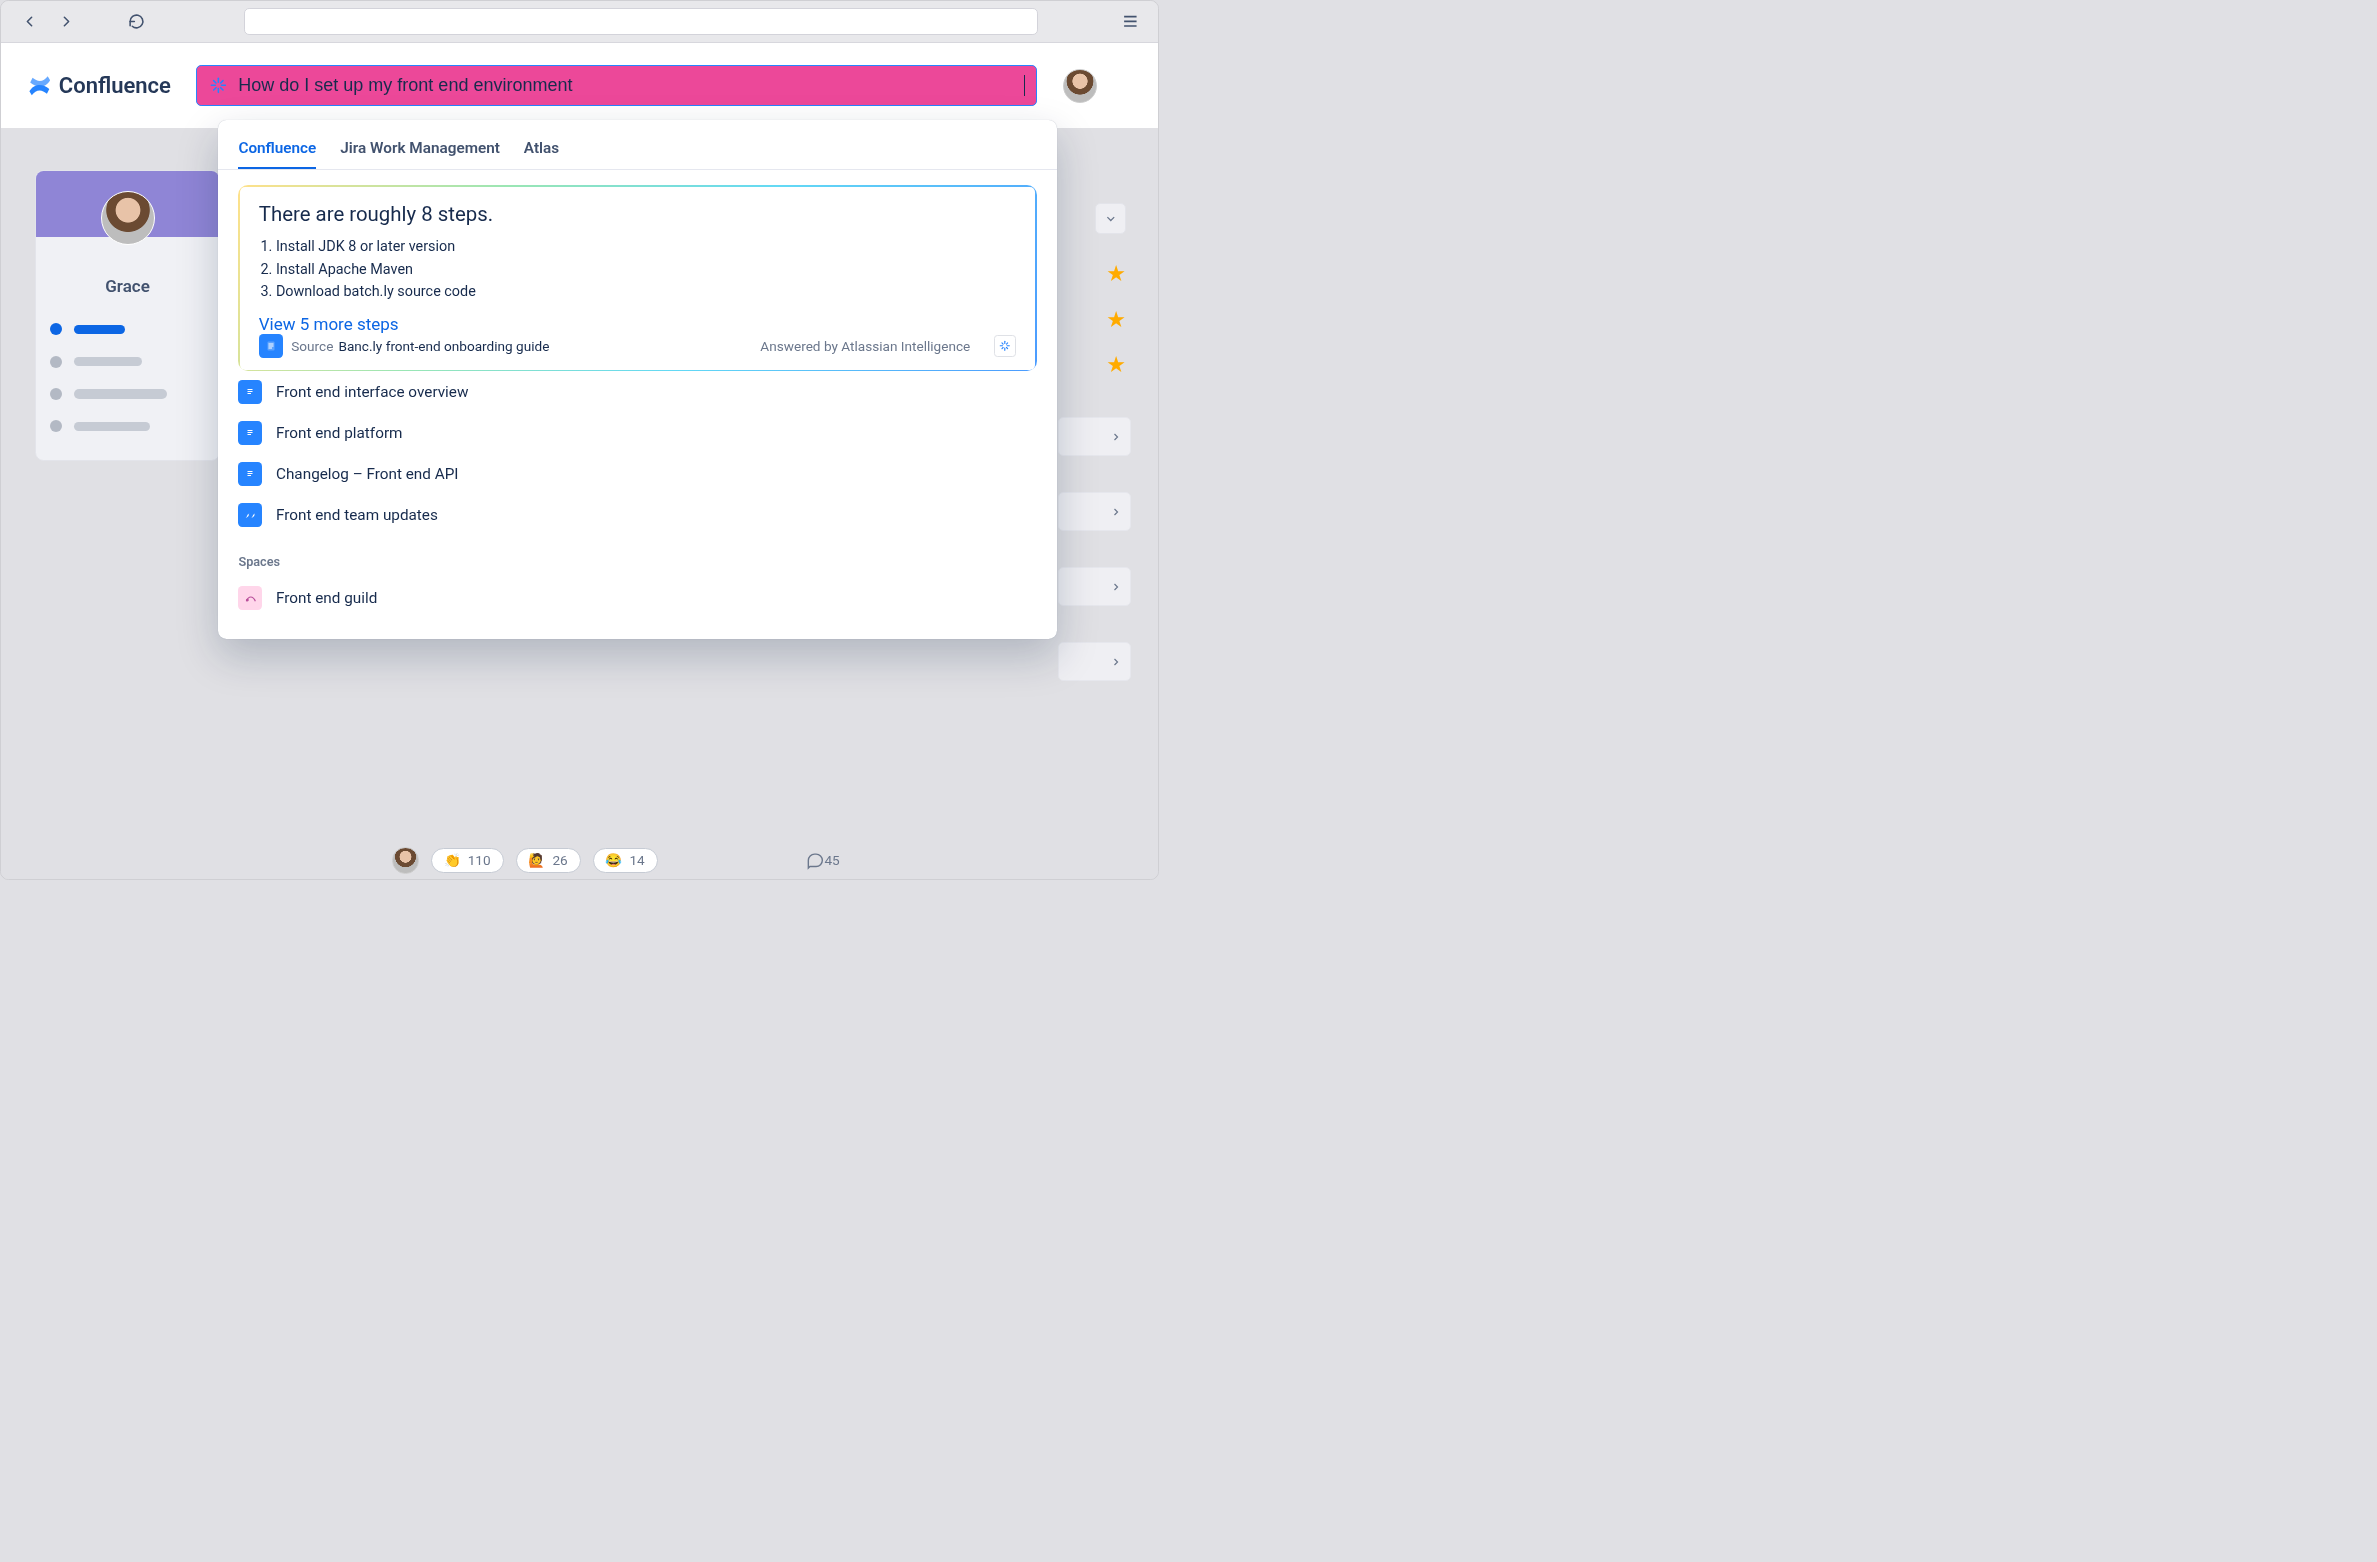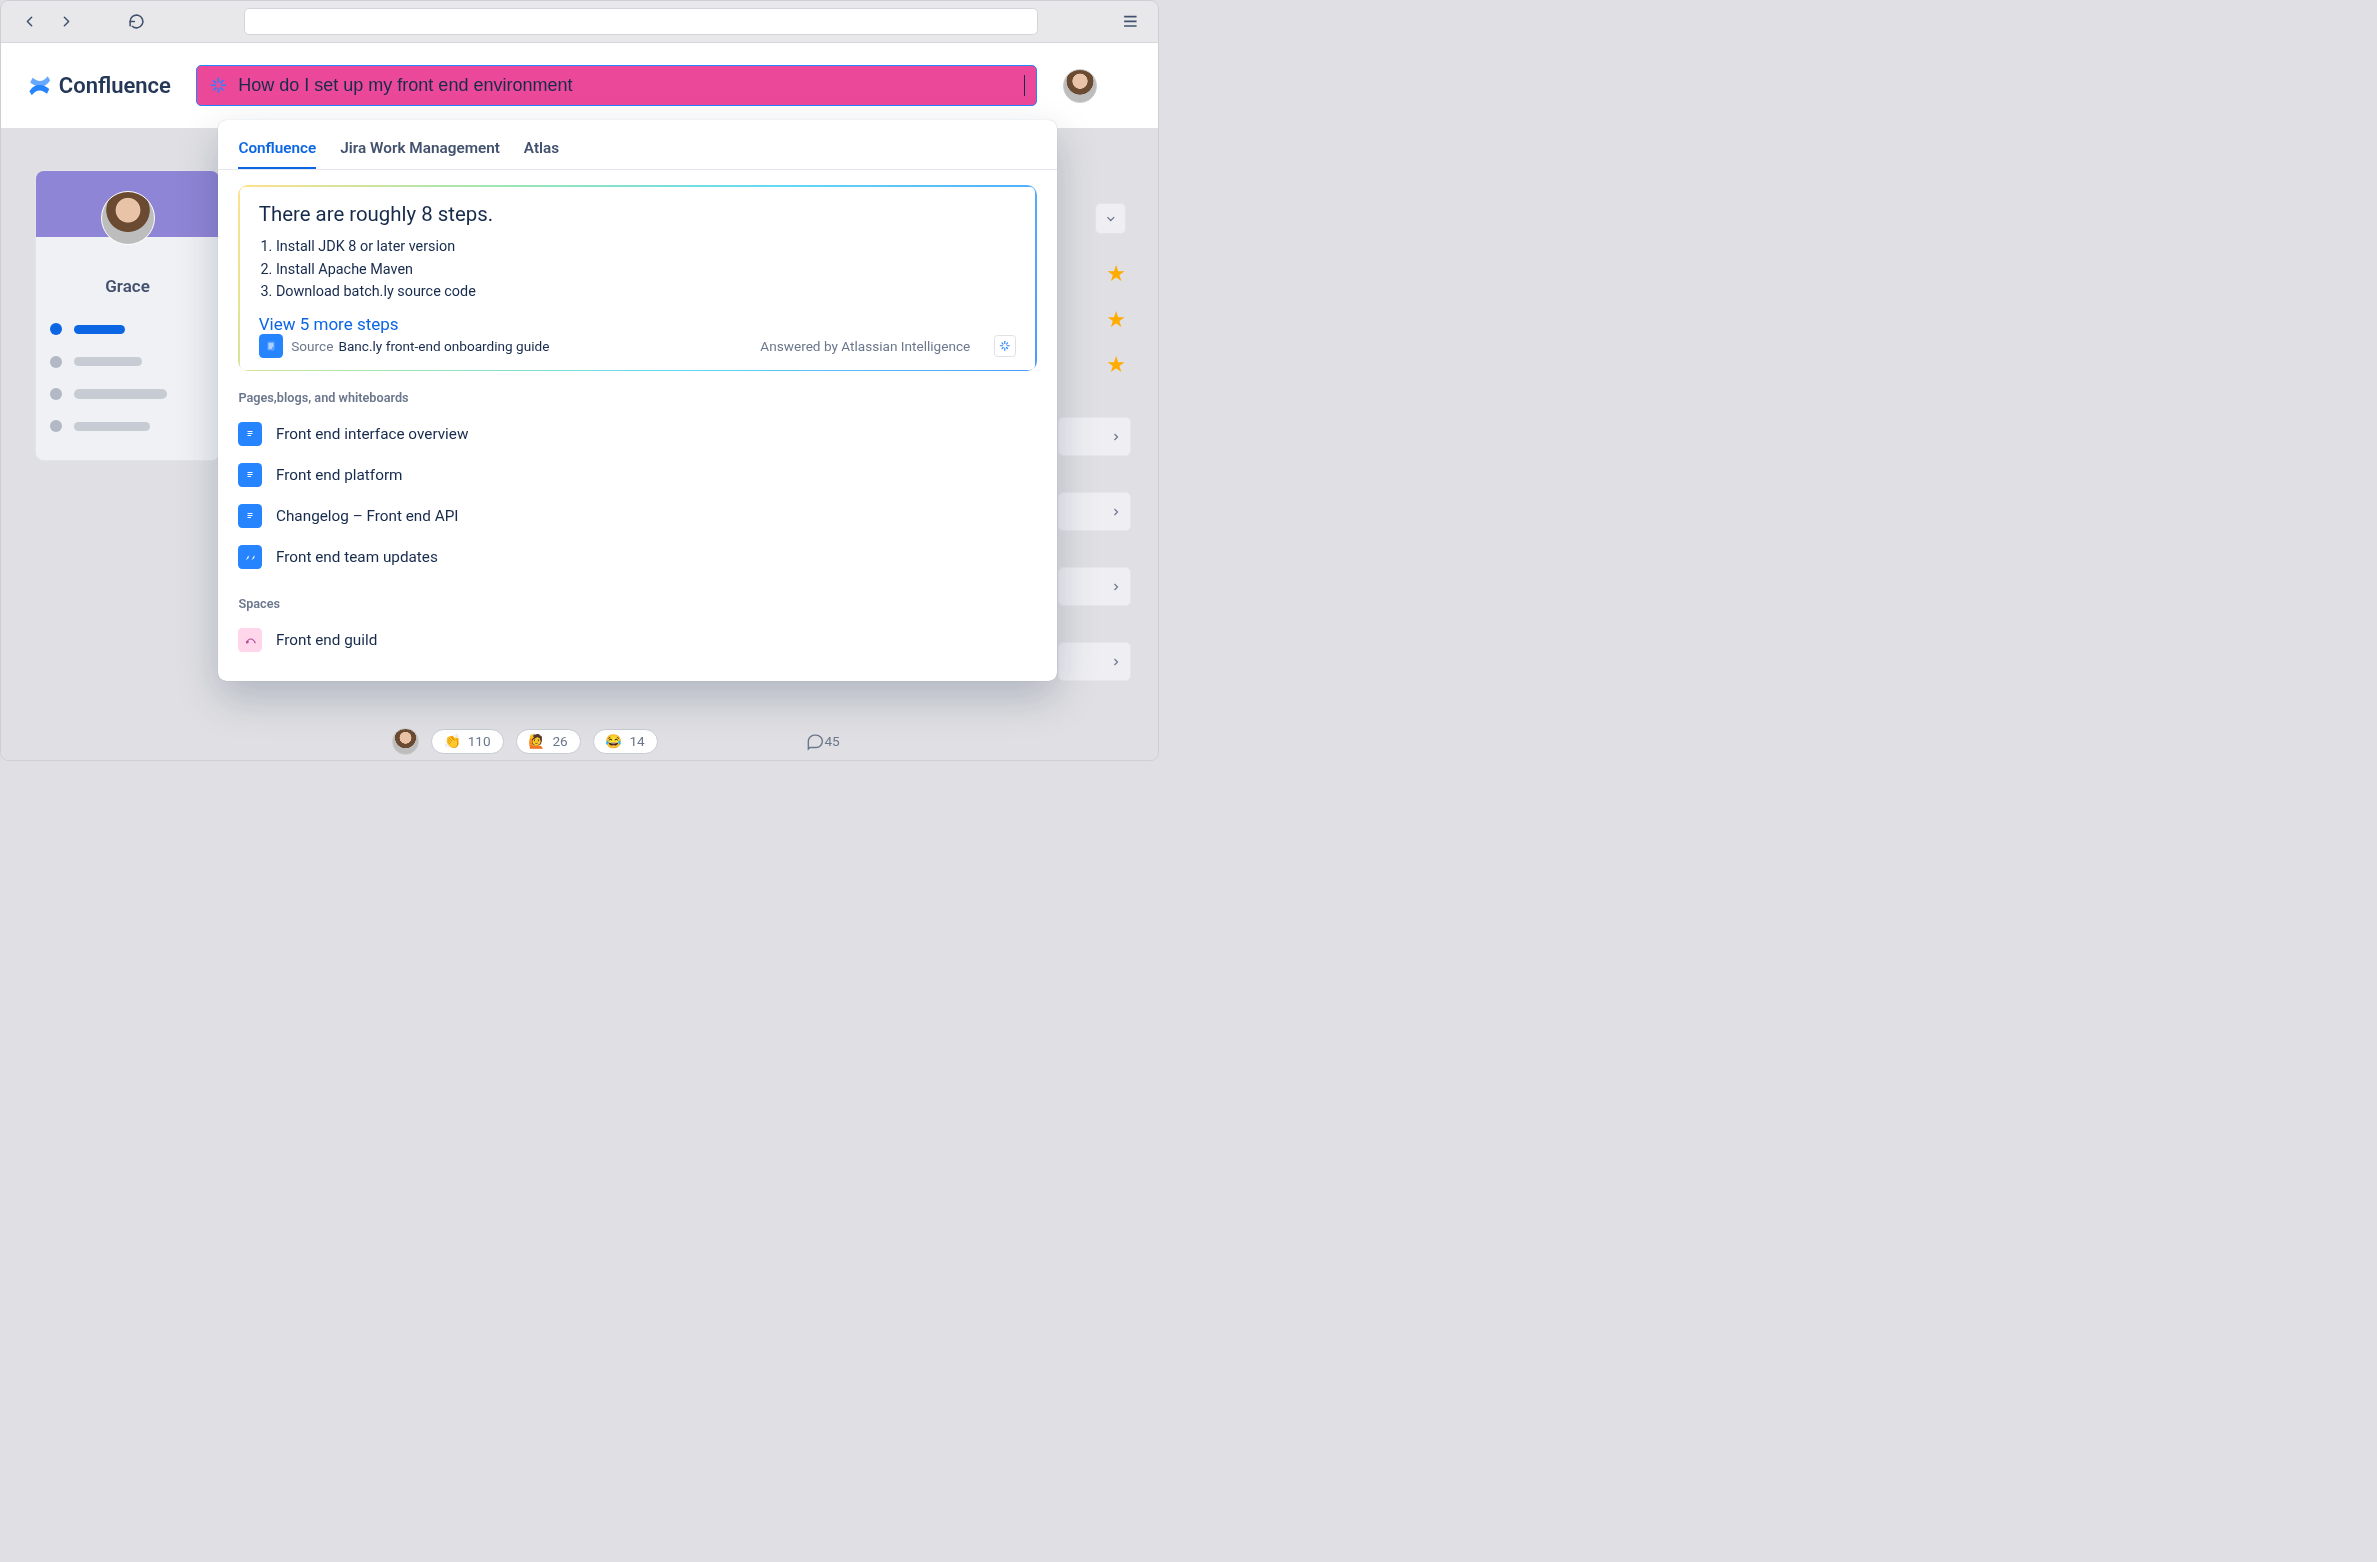--- a/index.html
+++ b/index.html
@@ -12,7 +12,7 @@
   }
   .viewport {
     width: 1159px;
-    height: 761px;
+    height: 880px;
     position: relative;
     background: #e0e0e4;
     border-radius: 8.5px;

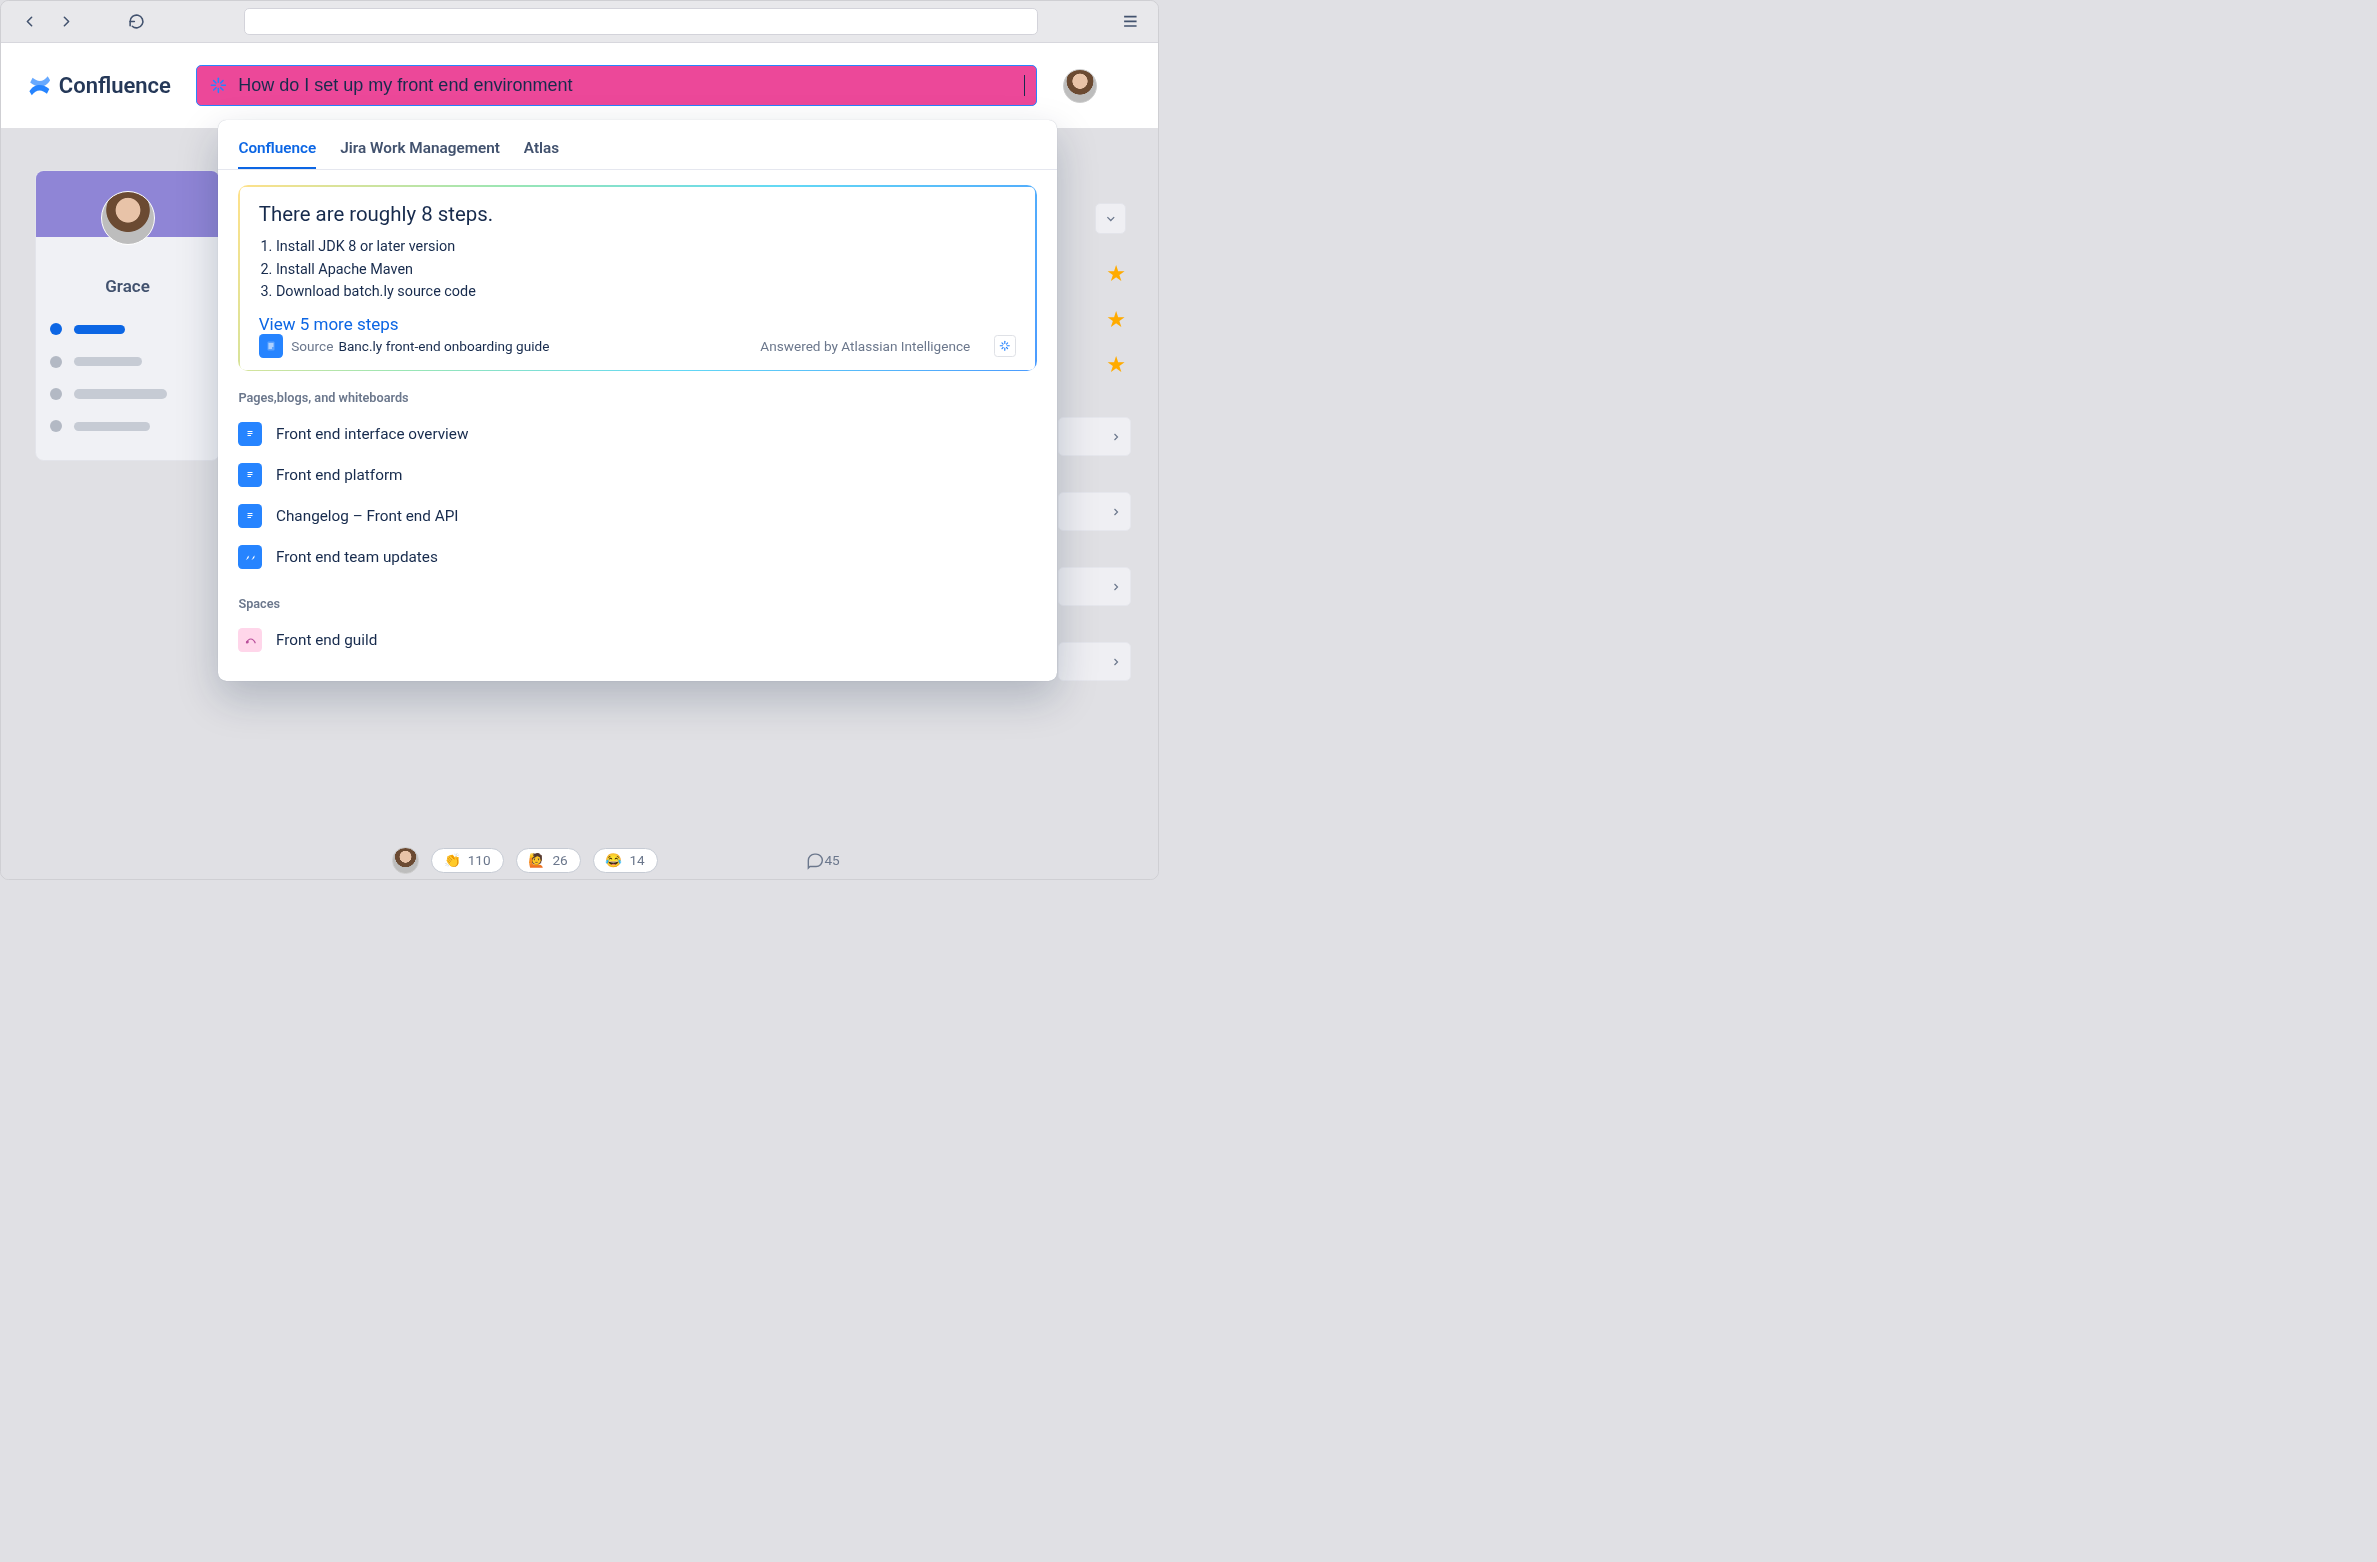--- a/index.html
+++ b/index.html
@@ -322,7 +322,6 @@
       </div>
     </div>
 
-    <div class="section-h">Pages,blogs, and whiteboards</div>
 
     <div class="res-row">
       <span class="icon-sq ic-page">

